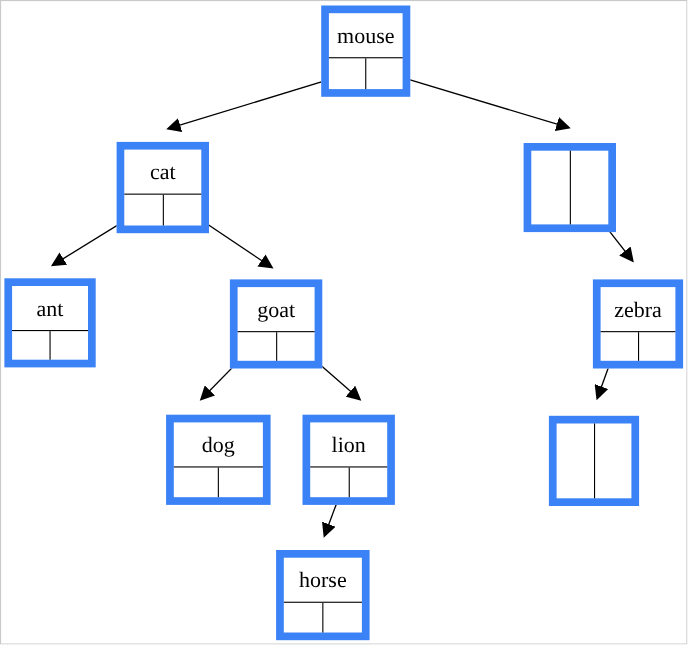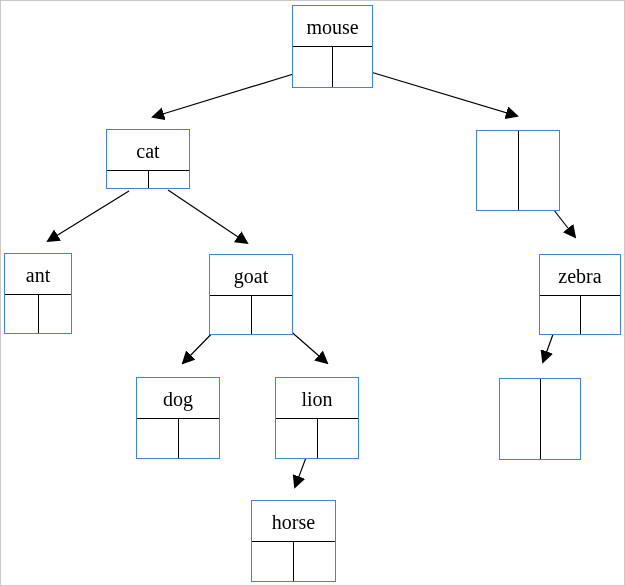--- a/index.html
+++ b/index.html
@@ -32,7 +32,7 @@
   .node {
     position: absolute;
     box-sizing: border-box;
-    border: 1px solid #3b82f6;
+    border: 7px solid #3b82f6;
     background: #ffffff;
     display: flex;
     flex-direction: column;

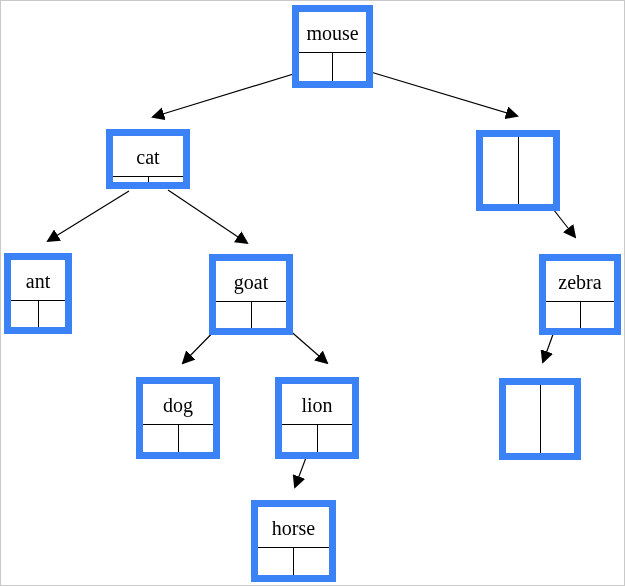--- a/index.html
+++ b/index.html
@@ -89,7 +89,7 @@
     </div>
   </div>
 
-  <div class="node" style="left:105px;top:128px;width:84px;height:60px">
+  <div class="node" style="left:105px;top:128px;width:84px;height:83px">
     <div class="node-label">cat</div>
     <div class="node-pointers">
       <div class="ptr-cell left"></div>

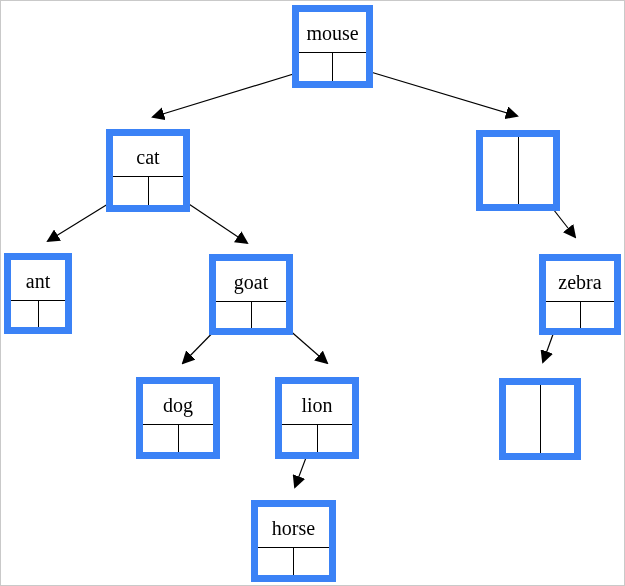--- a/index.html
+++ b/index.html
@@ -104,7 +104,7 @@
     </div>
   </div>
 
-  <div class="node" style="left:3px;top:252px;width:68px;height:81px">
+  <div class="node" style="left:3px;top:252px;width:83px;height:81px">
     <div class="node-label">ant</div>
     <div class="node-pointers">
       <div class="ptr-cell left"></div>

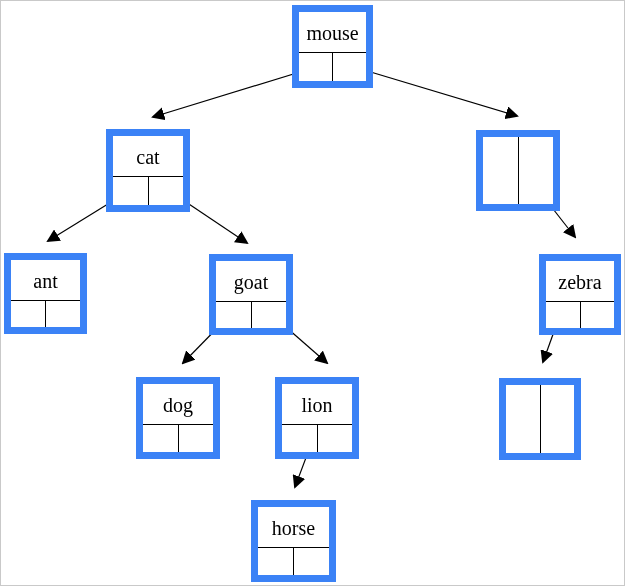--- a/index.html
+++ b/index.html
@@ -128,7 +128,7 @@
     </div>
   </div>
 
-  <div class="node" style="left:135px;top:376px;width:84px;height:82px">
+  <div class="node" style="left:150px;top:376px;width:95px;height:82px">
     <div class="node-label">dog</div>
     <div class="node-pointers">
       <div class="ptr-cell left"></div>

